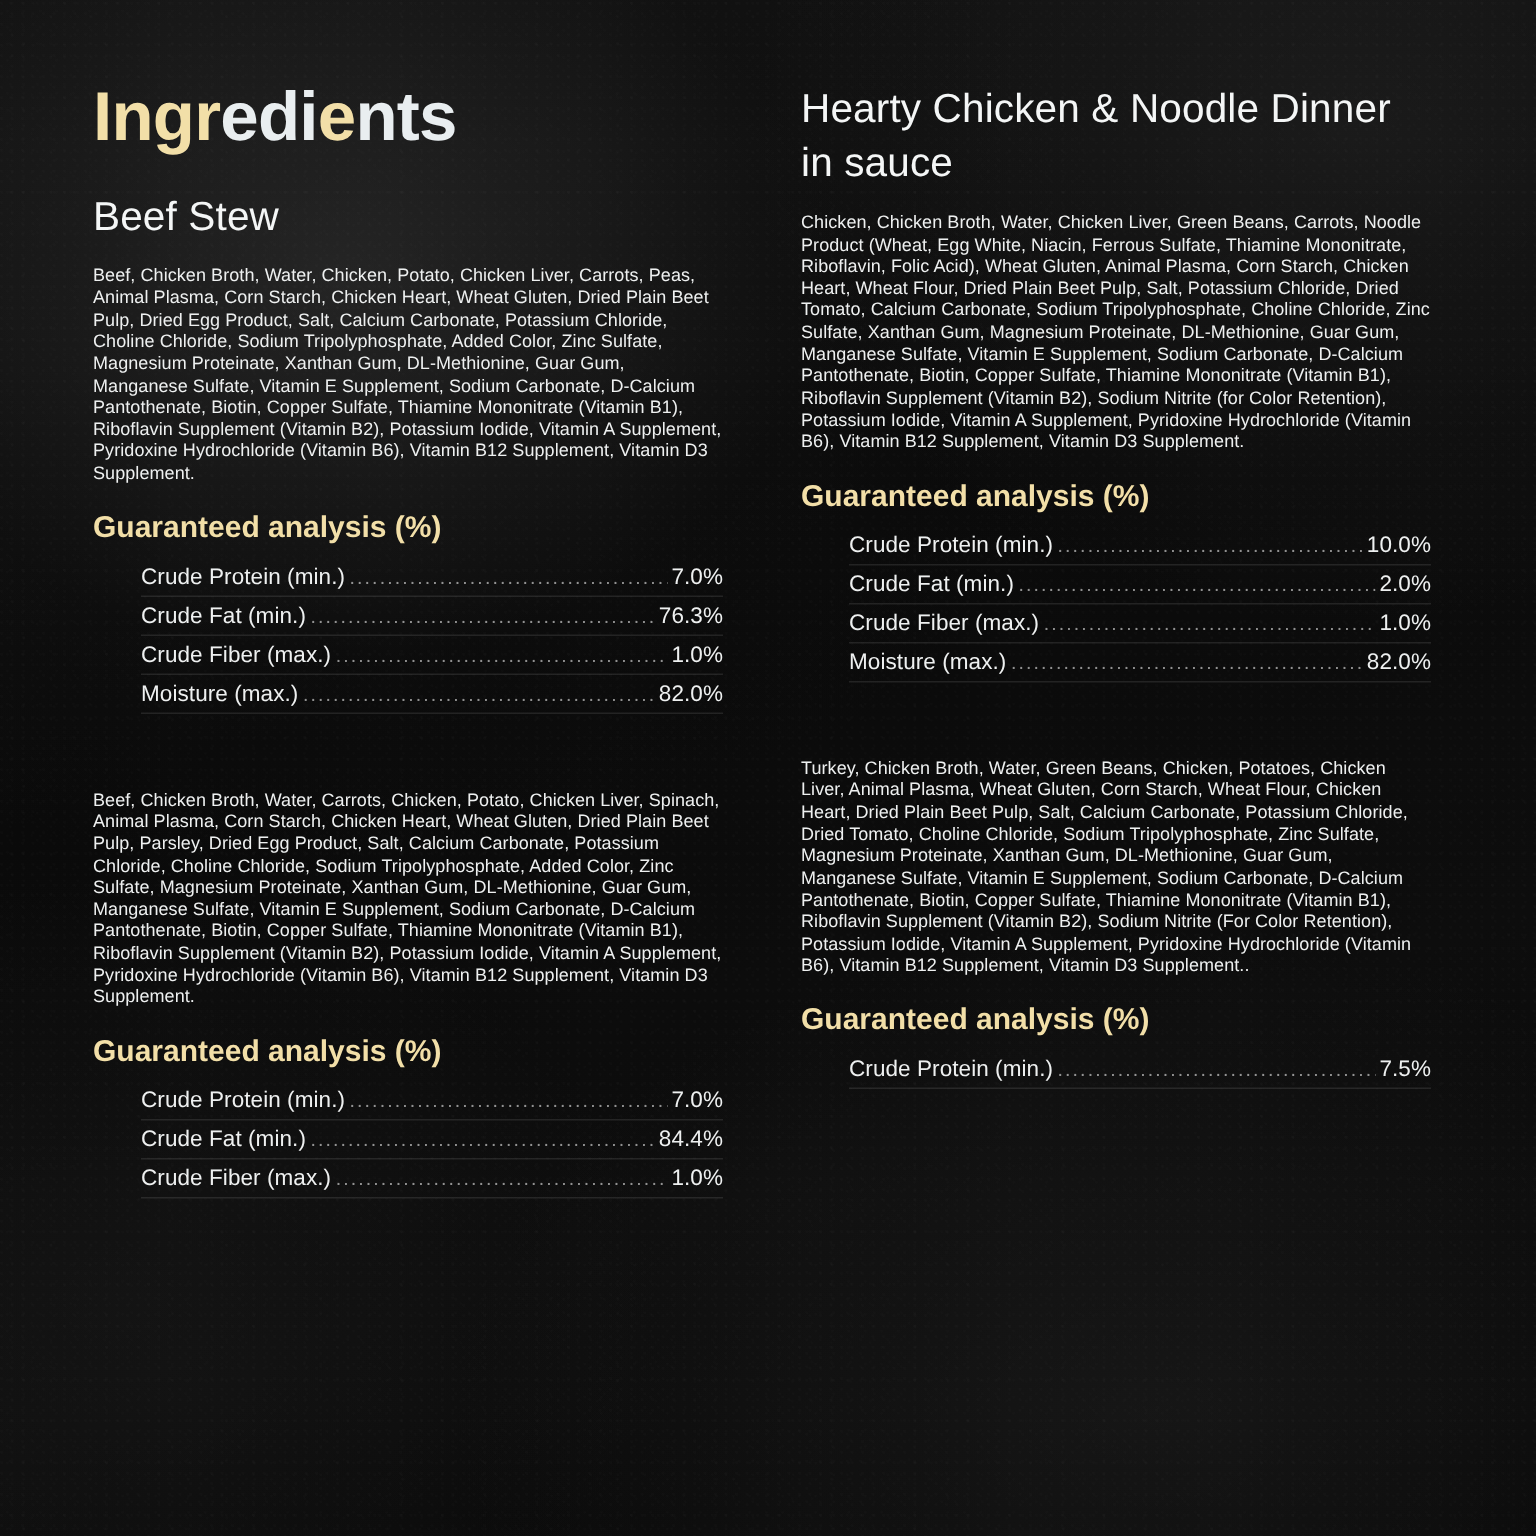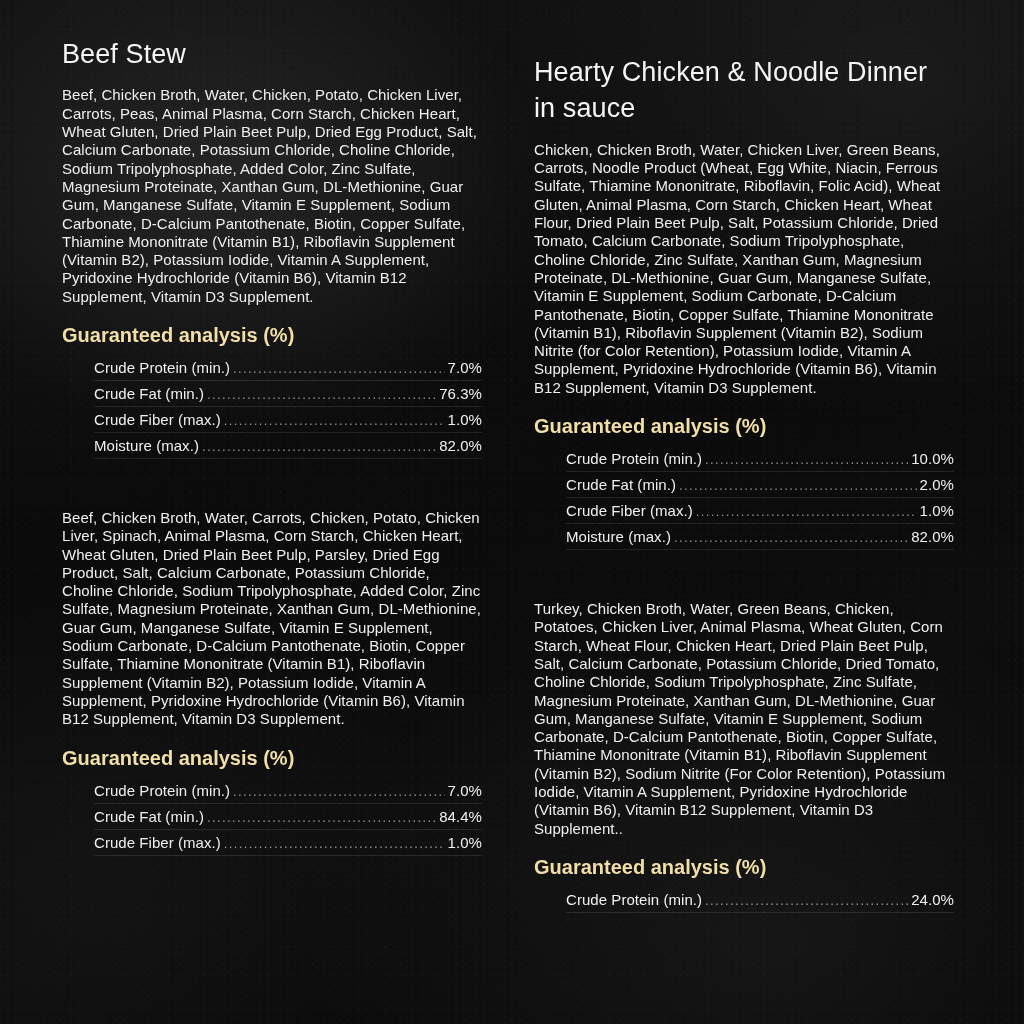--- a/index.html
+++ b/index.html
@@ -120,6 +120,7 @@
 
     <div class="col col-left">
 
+      <h1 class="main-title"><span class="w1">Ingr</span><span class="w2">edi</span><span class="w3">e</span><span class="w4">nts</span></h1>
 
       <div class="block">
         <h2 class="product-name">Beef Stew</h2>

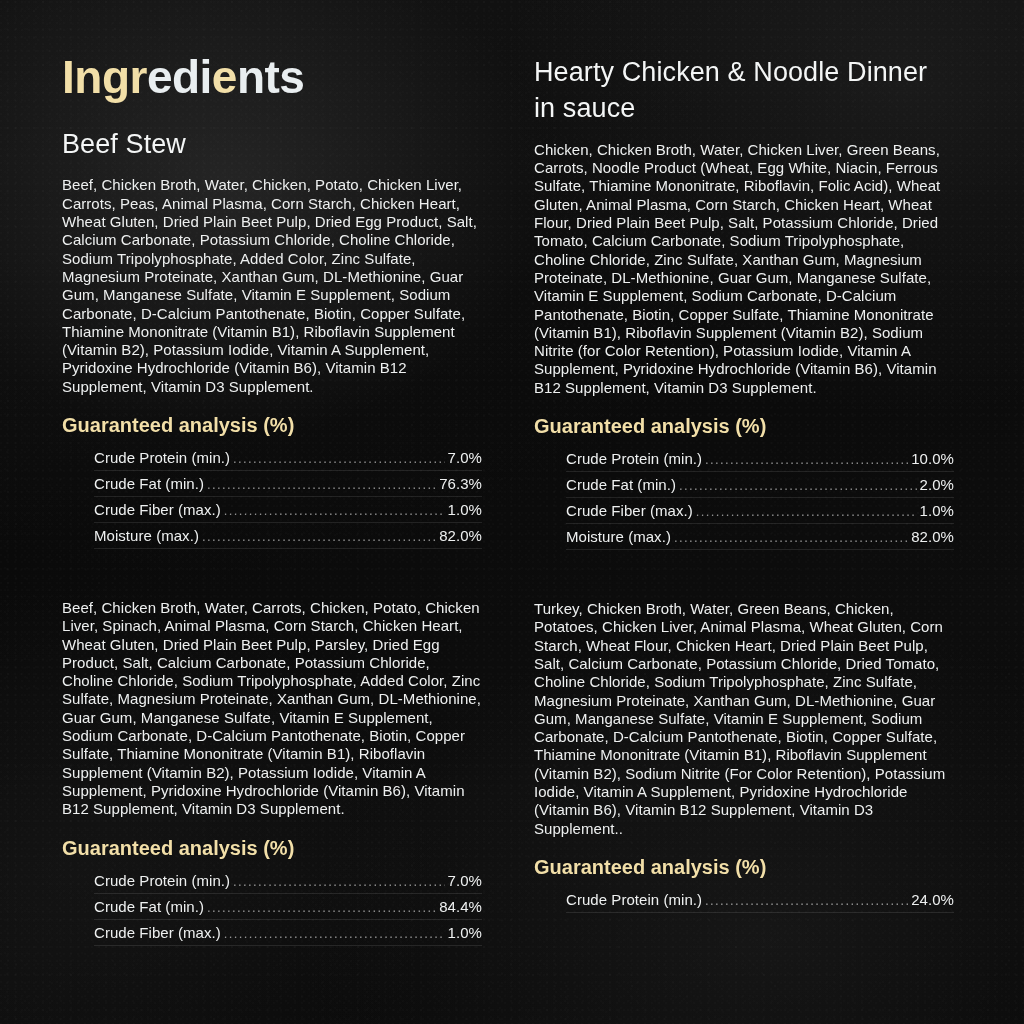--- a/index.html
+++ b/index.html
@@ -71,7 +71,7 @@
   }
   .col-right .product-name { margin-top: 18px; }
   .ingredients {
-    font-size: 15px;
+    font-size: 12px;
     line-height: 1.22;
     color: #eef0f0;
     margin: 0 0 18px 0;

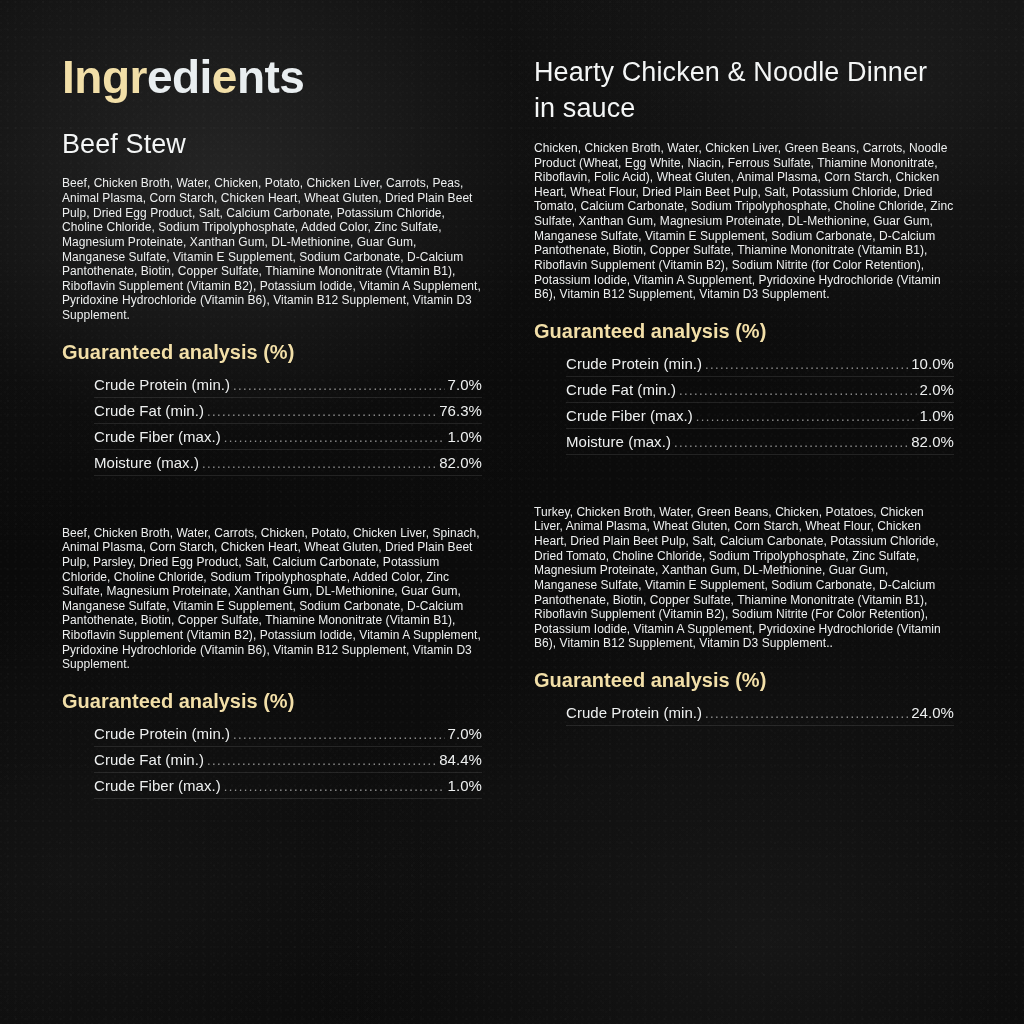--- a/index.html
+++ b/index.html
@@ -216,7 +216,7 @@
           <li class="ga-row">
             <span class="ga-label">Crude Protein (min.)</span>
             <span class="ga-dots">................................................................................................................................................................</span>
-            <span class="ga-value">24.0%</span>
+            <span class="ga-value">7.5%</span>
           </li>
 
         </ul>

